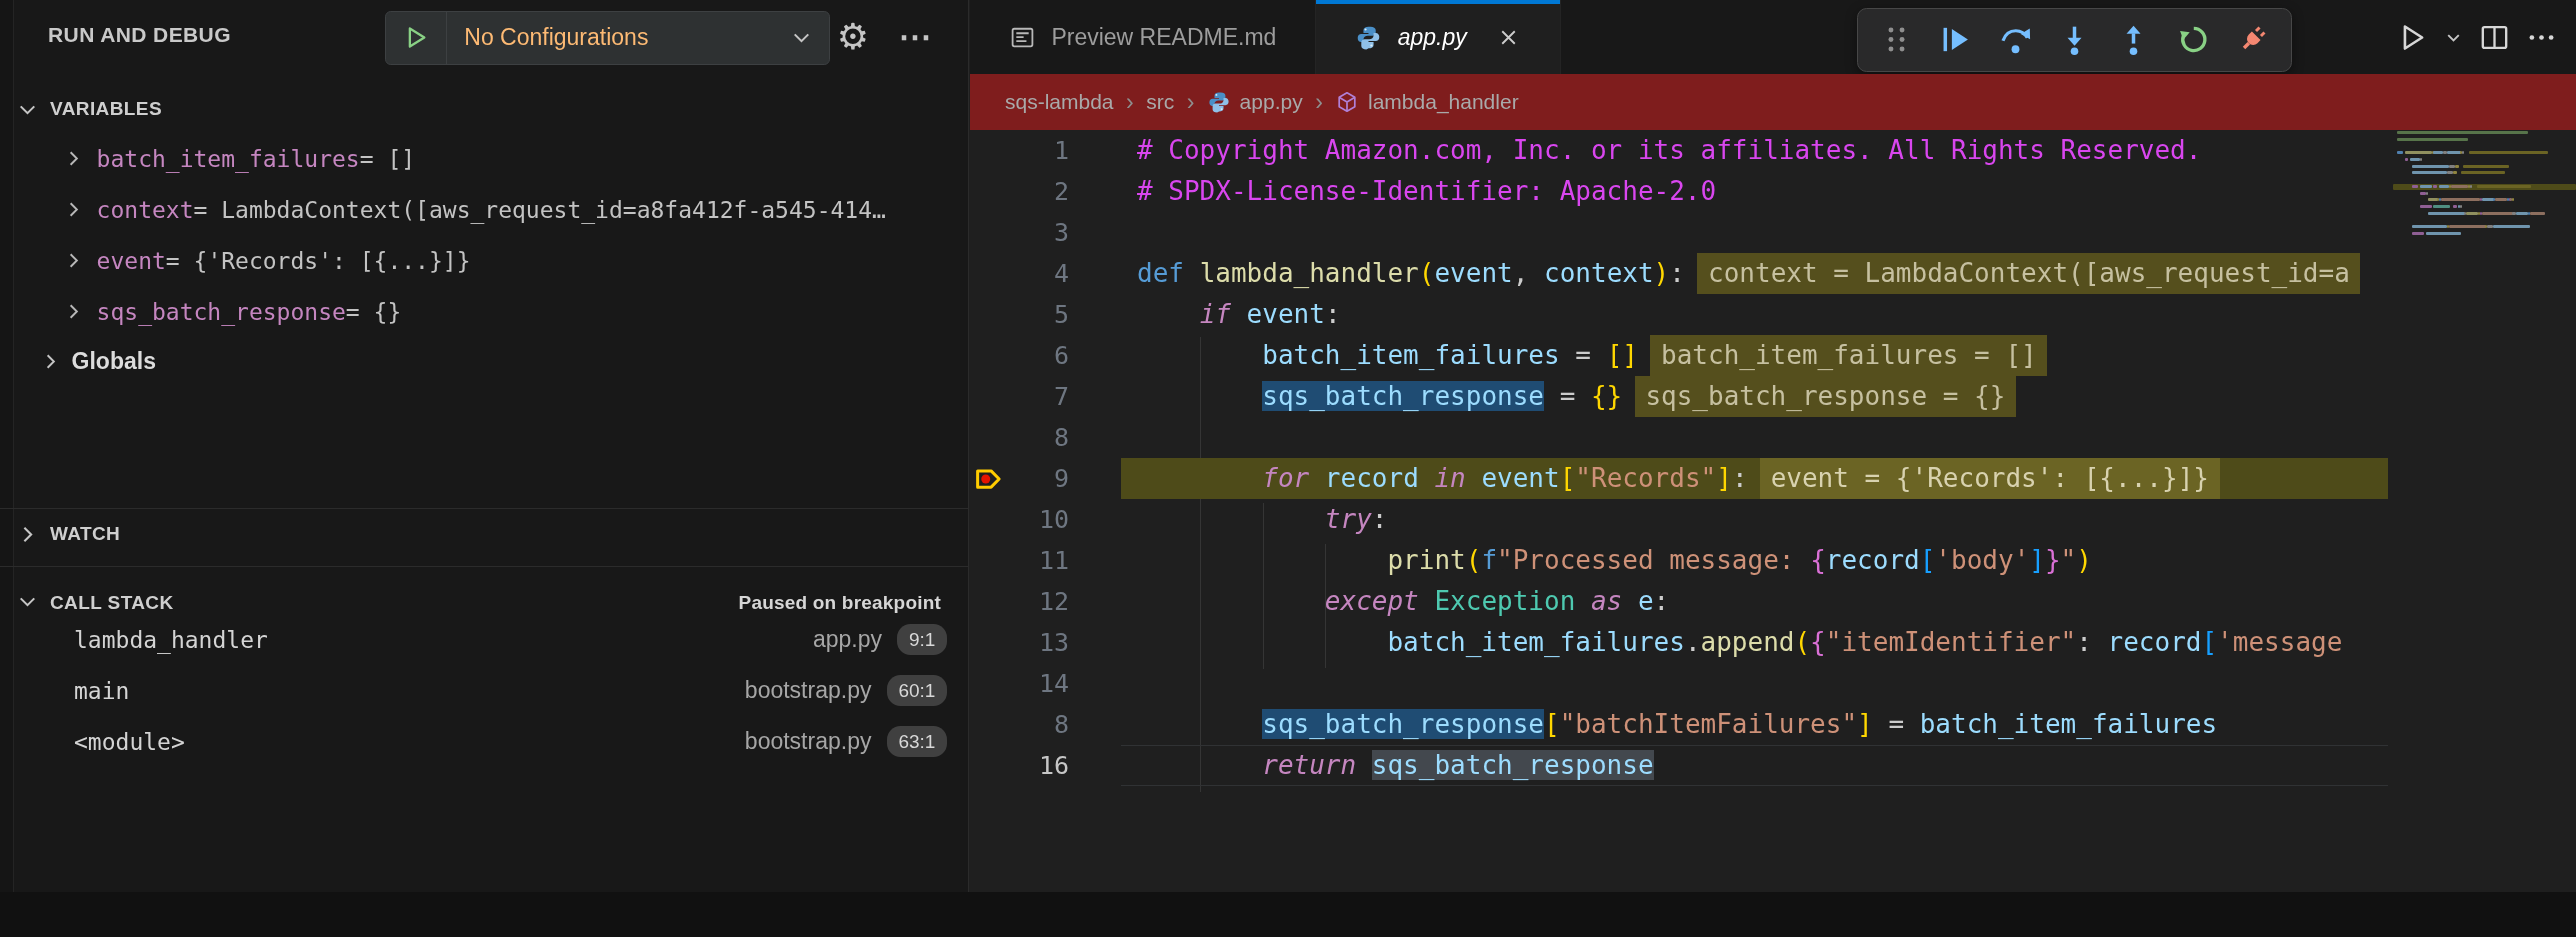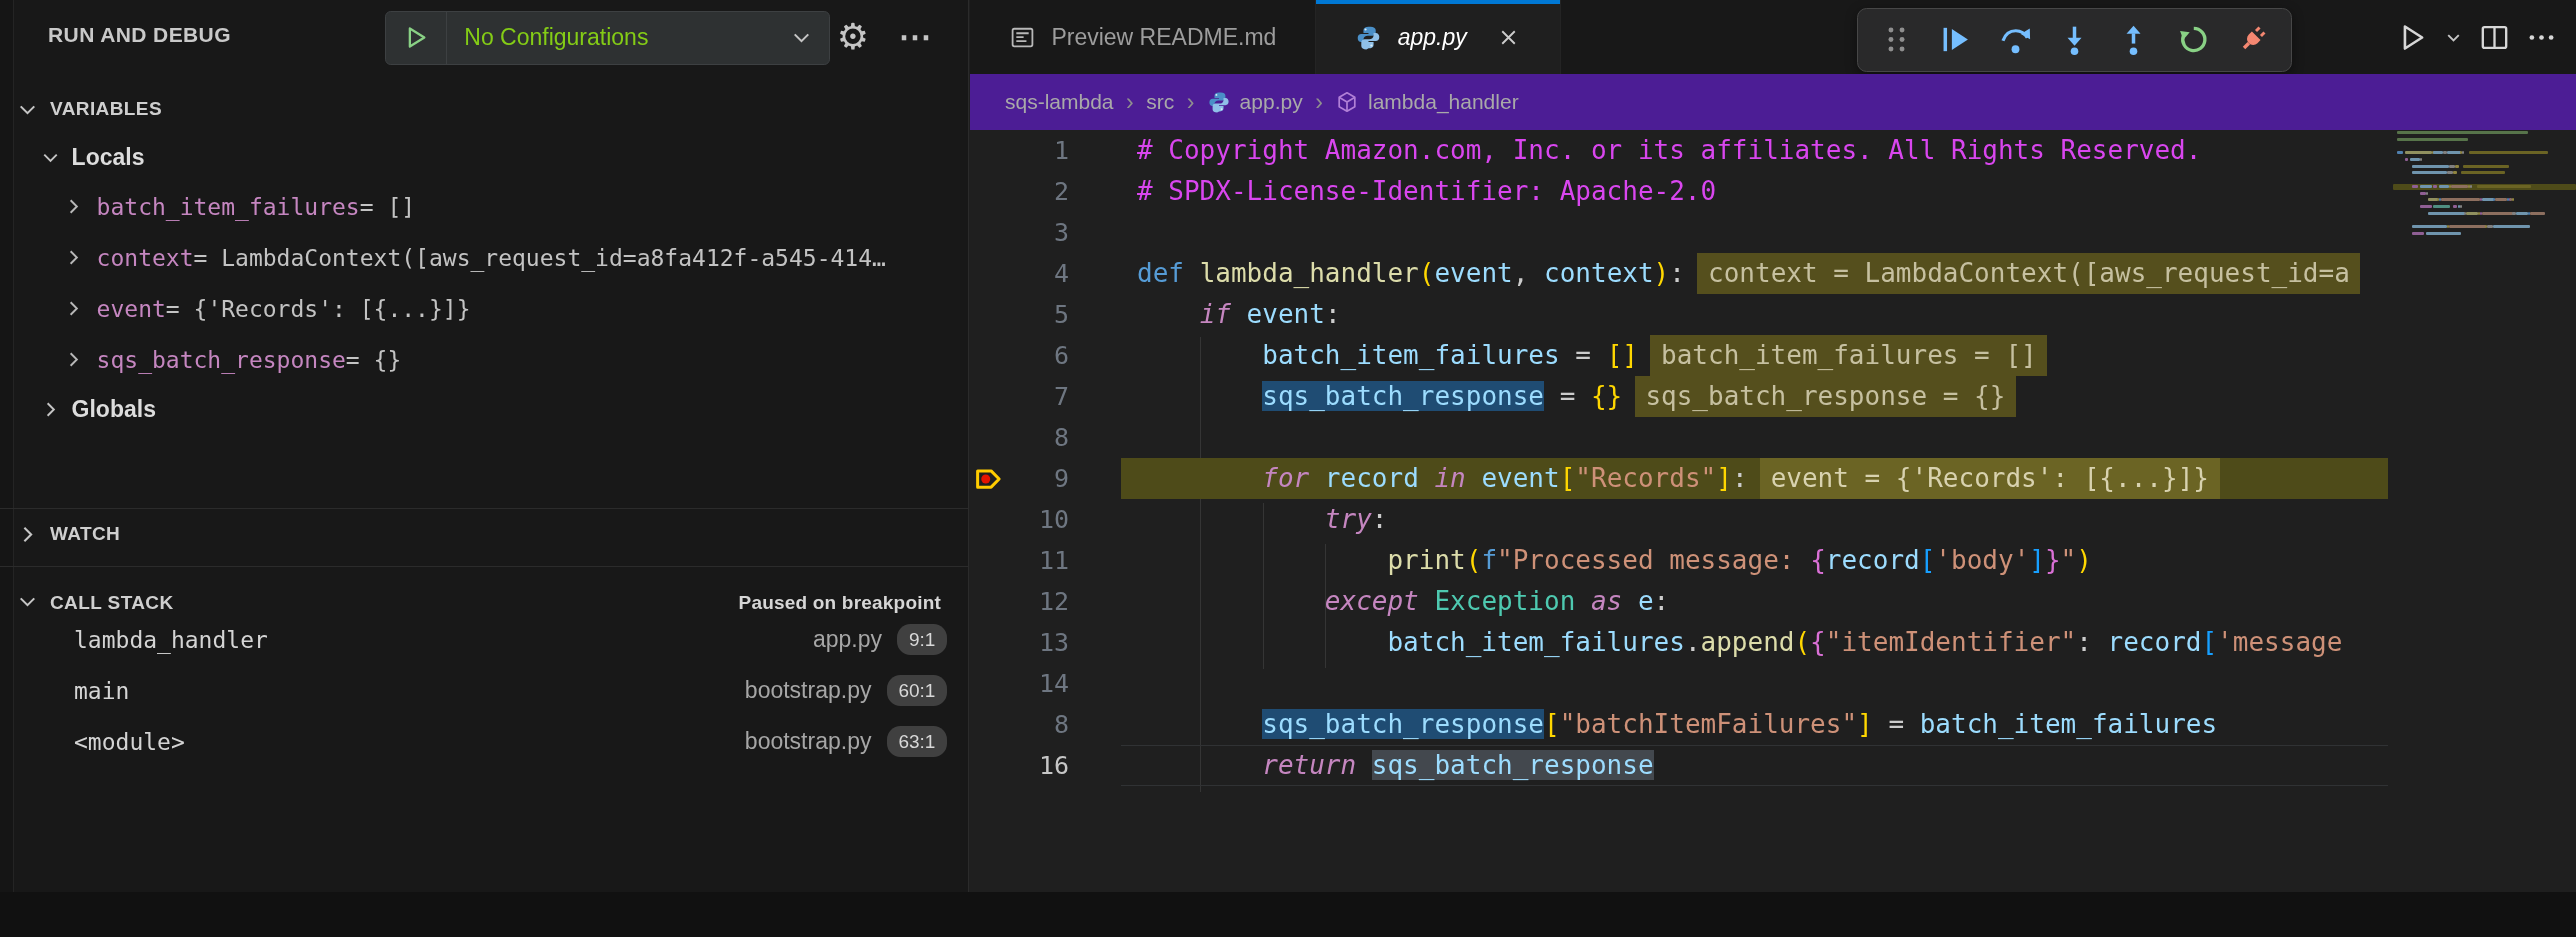--- a/index.html
+++ b/index.html
@@ -15,7 +15,7 @@
   .config-dropdown{position:absolute;left:385px;top:10.6px;width:445px;height:54px;background:#2e3132;border:1px solid #3d4042;border-radius:5.8px;display:flex;align-items:center;box-sizing:border-box;cursor:pointer;}
   .cfg-play{width:60px;height:100%;display:flex;align-items:center;justify-content:center;border-right:1px solid #3d4042;color:#89d185;}
   .cfg-play .icon{width:29px;height:29px;}
-  .cfg-label{margin-left:17.3px;font-size:23px;color:#84cc16;flex:1;white-space:nowrap;}
+  .cfg-label{margin-left:17.3px;font-size:23px;color:#fdba74;flex:1;white-space:nowrap;}
   .cfg-chevron{width:25px;height:25px;margin-right:15.4px;color:#c5c5c5;}
   .hdr-glyph{position:absolute;top:0;height:73px;display:flex;align-items:center;justify-content:center;width:42px;color:#c5c5c5;cursor:pointer;}
   .hdr-glyph.gear{left:832px;font-size:36px;}

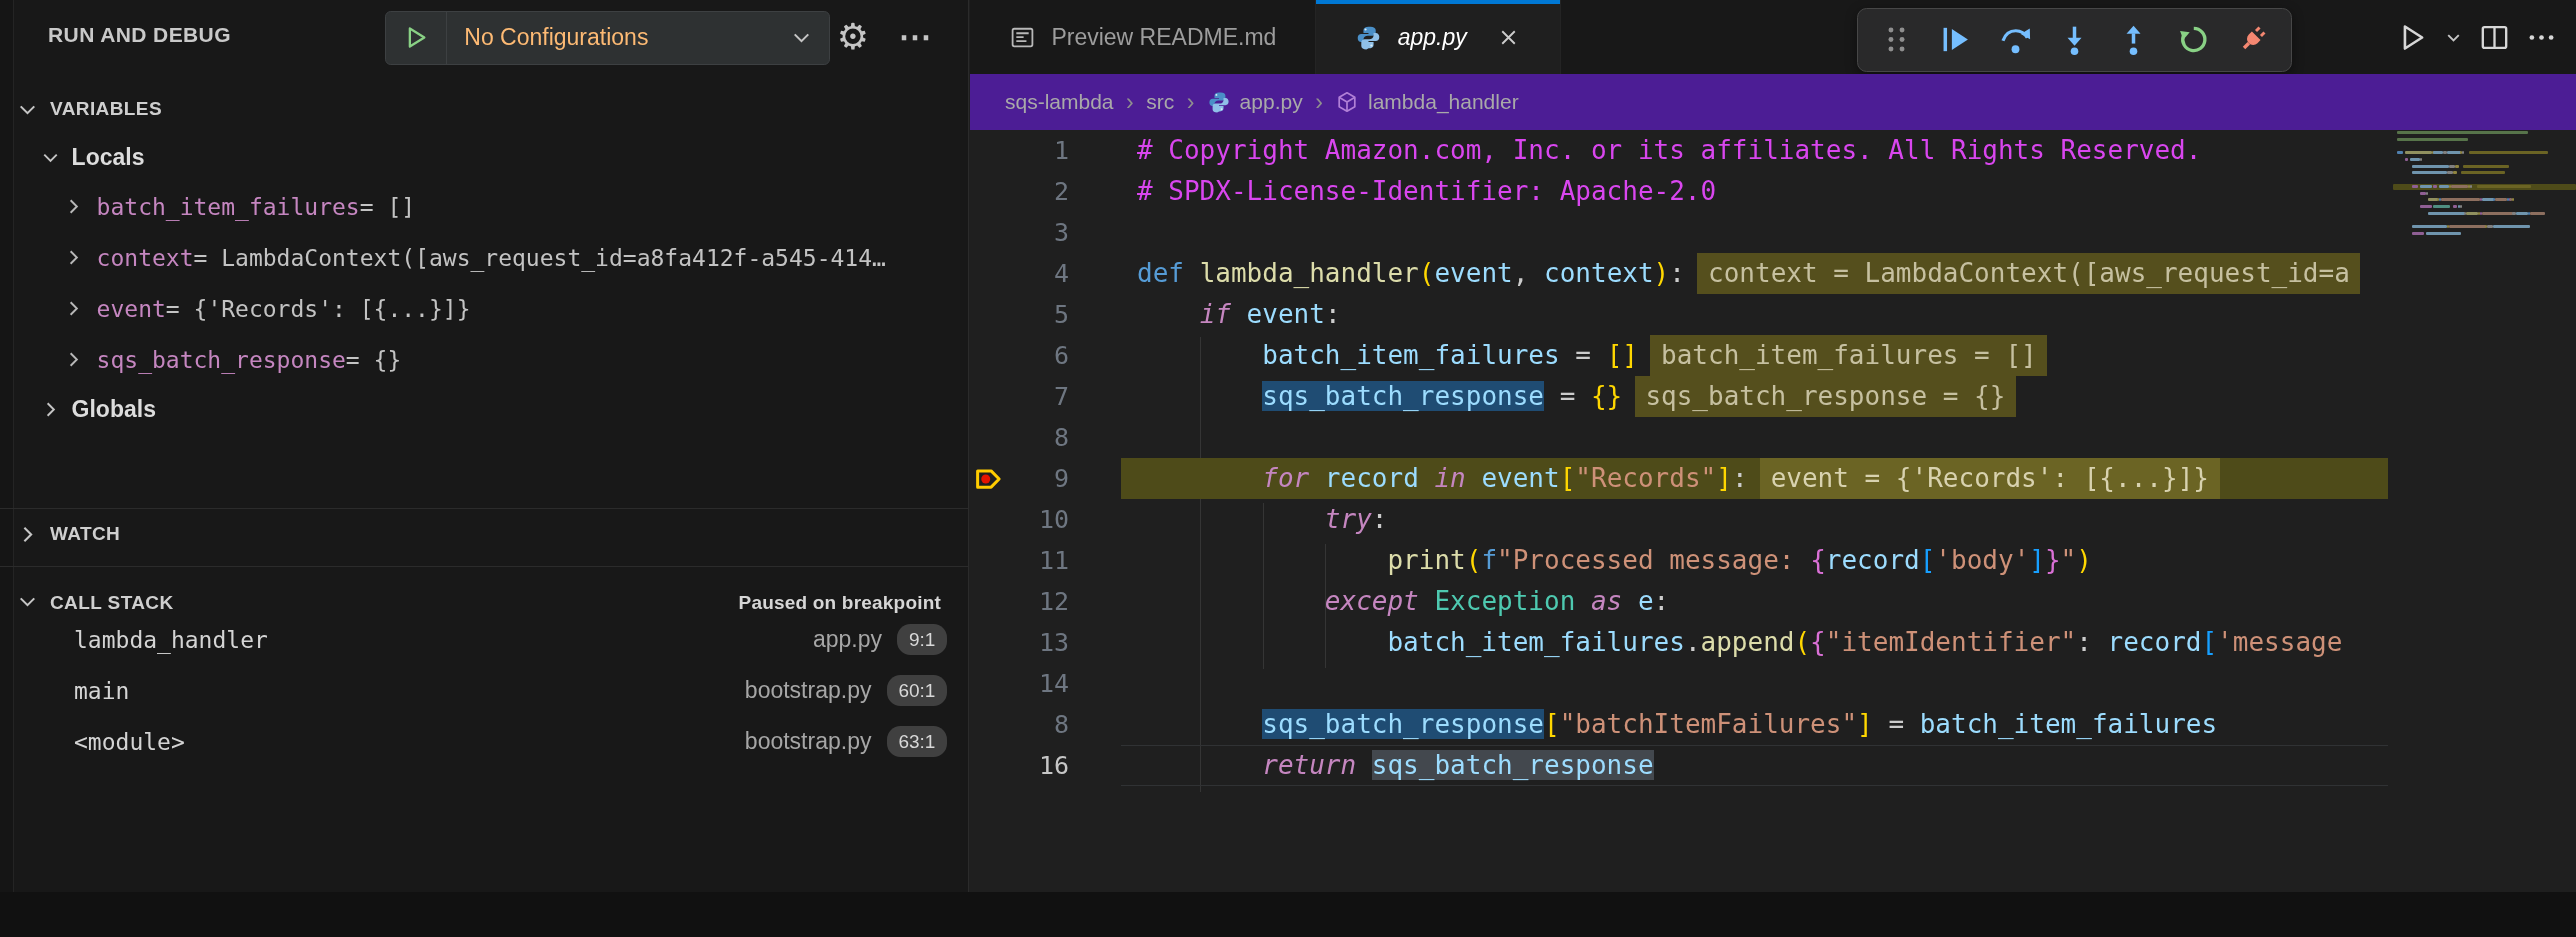--- a/index.html
+++ b/index.html
@@ -61,7 +61,7 @@
   .act-btn .icon{width:33px;height:33px;}
   .act-btn.small .icon{width:23px;height:23px;}
 
-  .breadcrumb{position:absolute;top:74px;left:0;right:0;height:56px;display:flex;align-items:center;padding-left:35px;font-size:21px;color:#a9a9a9;background:#4c1d95;}
+  .breadcrumb{position:absolute;top:74px;left:0;right:0;height:56px;display:flex;align-items:center;padding-left:35px;font-size:21px;color:#a9a9a9;background:#7f1d1d;}
   .crumb{display:flex;align-items:center;cursor:pointer;white-space:nowrap;}
   .crumb .icon{width:24px;height:24px;margin-right:8.7px;}
   .crumb-sep{margin:0 12.5px;color:#8f8f8f;font-size:23px;}

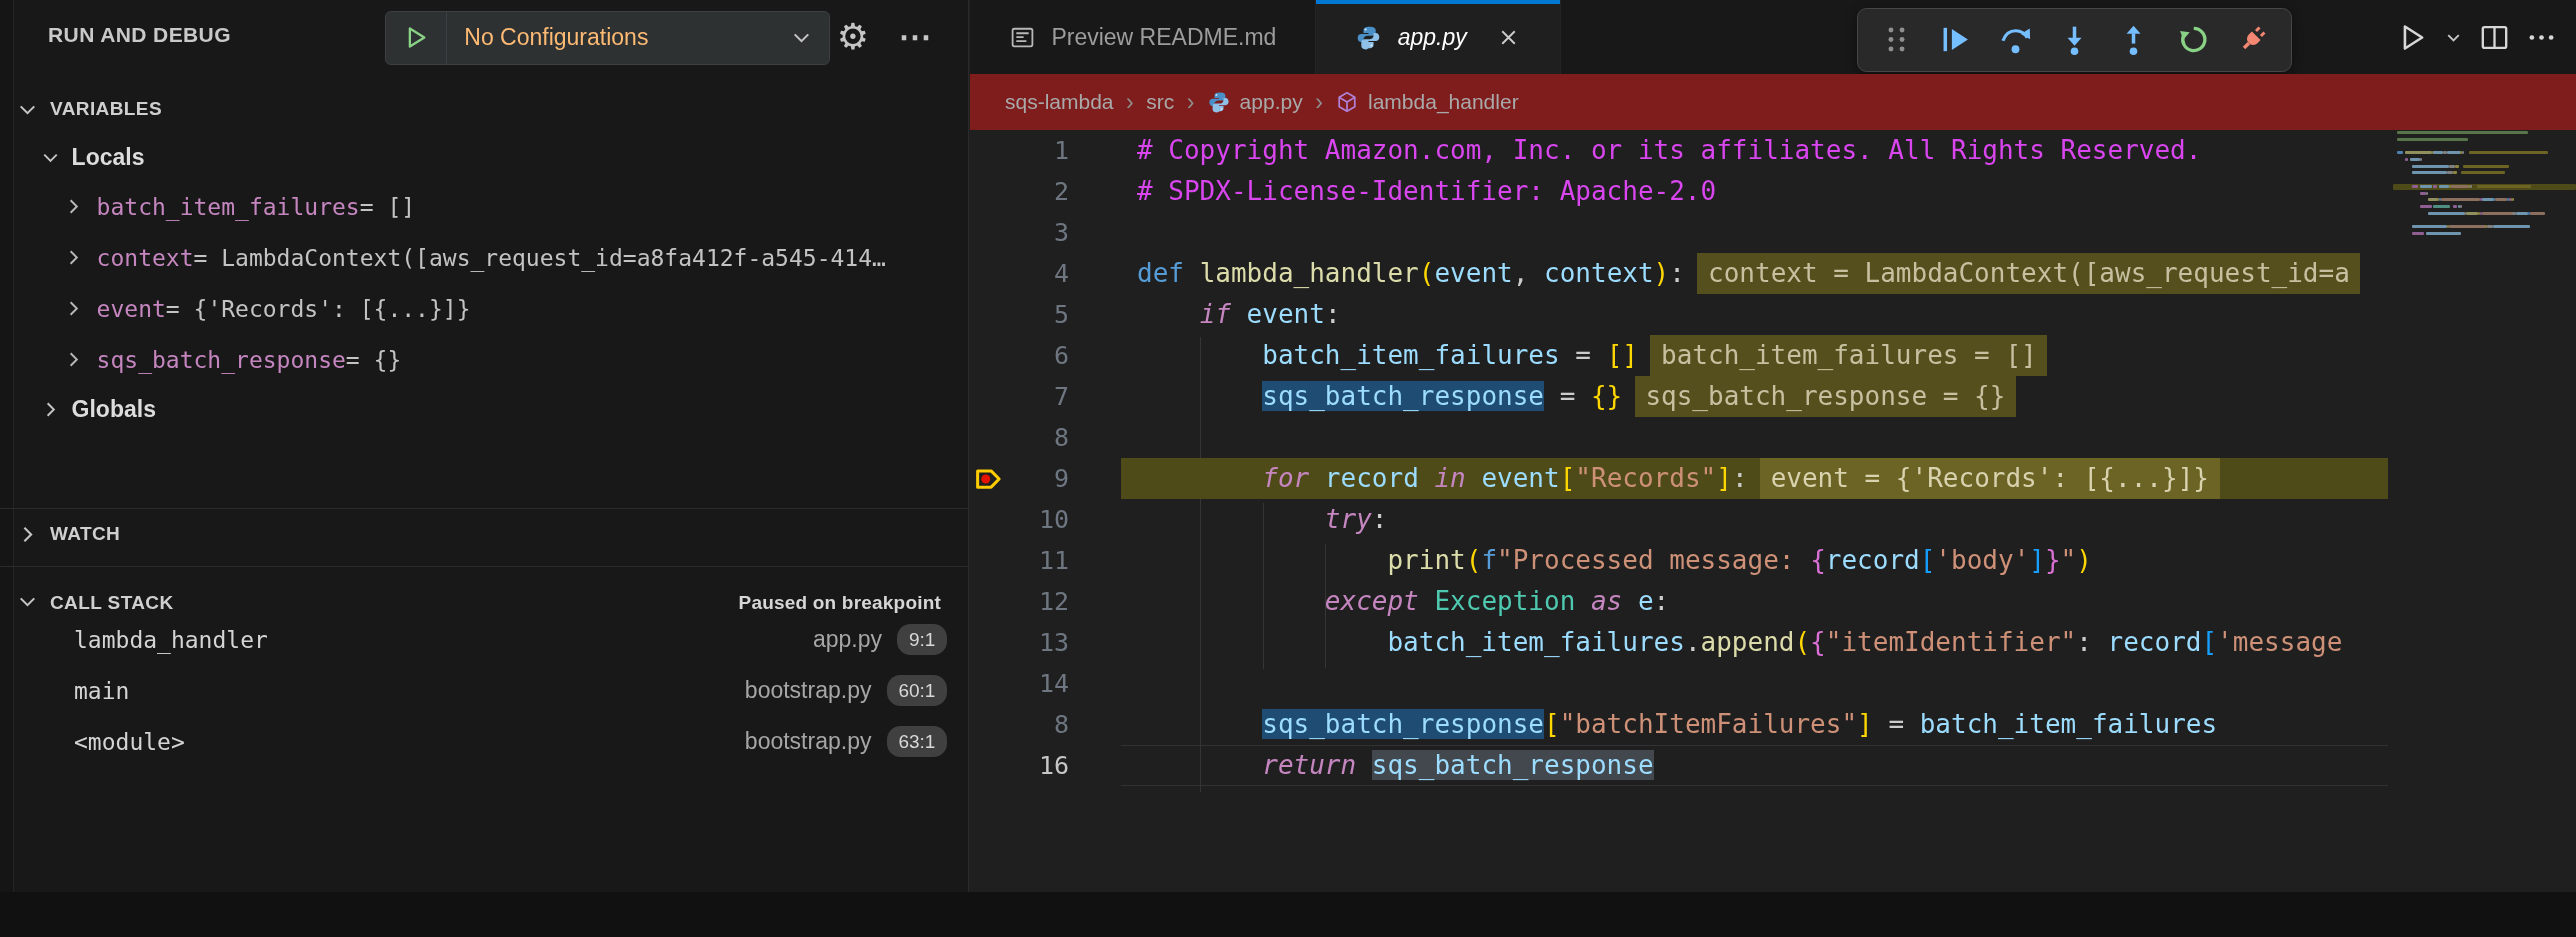--- a/index.html
+++ b/index.html
@@ -127,14 +127,6 @@
     </div>
 
     <div class="vars-tree" id="vars-tree">
-        <div class="group-row">
-          <span class="sec-chevron icon">
-            <svg viewBox="0 0 24 24">
-              <path d="M5.5 9l6.5 6.5L18.5 9" fill="none" stroke="currentColor" stroke-width="2"></path>
-            </svg>
-          </span>
-          <span class="group-label">Locals</span>
-        </div>
         <div class="item-row">
           <span class="item-chevron icon">
             <svg viewBox="0 0 24 24">

